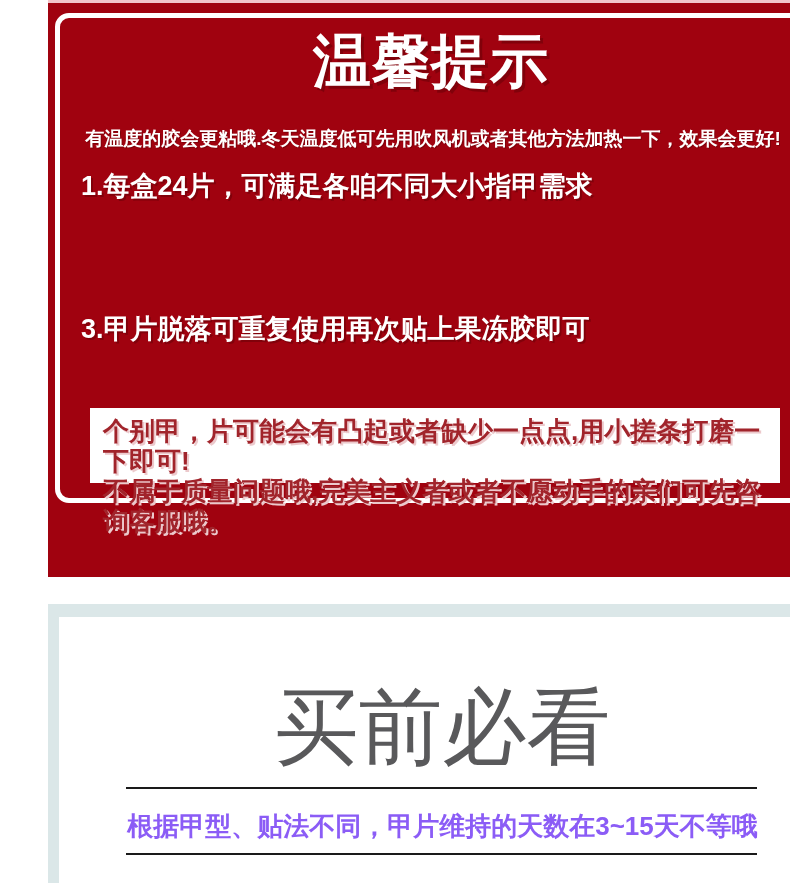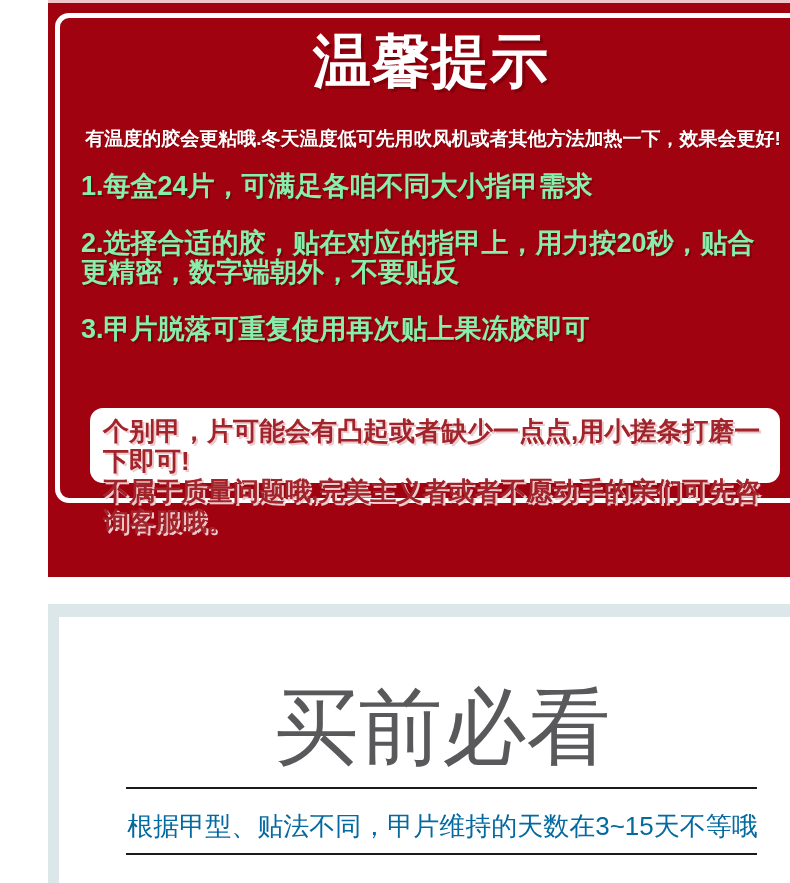--- a/index.html
+++ b/index.html
@@ -44,7 +44,7 @@
   .tip-item {
     position: absolute; left: 33px; width: 697px;
     margin: 0;
-    color: #86efac; font-weight: bold;
+    color: #ffffff; font-weight: bold;
     font-size: 27px; line-height: 29px;
     text-shadow: 2px 2px 0 rgba(60,0,0,0.30);
   }

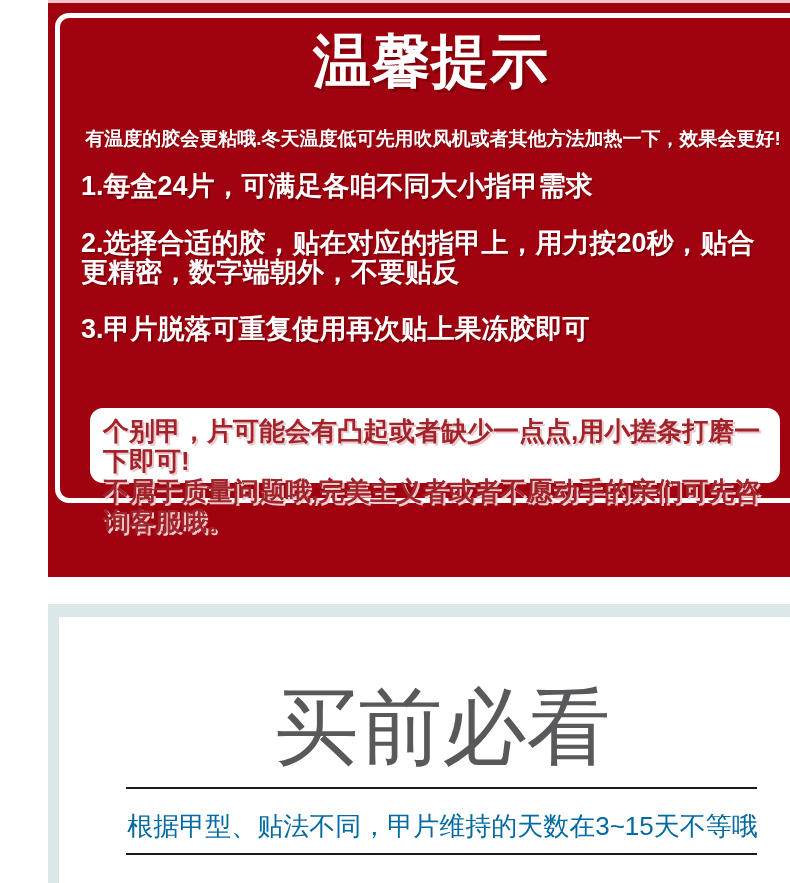--- a/index.html
+++ b/index.html
@@ -110,7 +110,6 @@
 
     <p class="tip-item tip-item-1">1.每盒24片，可满足各咱不同大小指甲需求</p>
 
-    <p class="tip-item tip-item-2">2.选择合适的胶，贴在对应的指甲上，用力按20秒，贴合更精密，数字端朝外，不要贴反</p>
 
     <p class="tip-item tip-item-3">3.甲片脱落可重复使用再次贴上果冻胶即可</p>
 

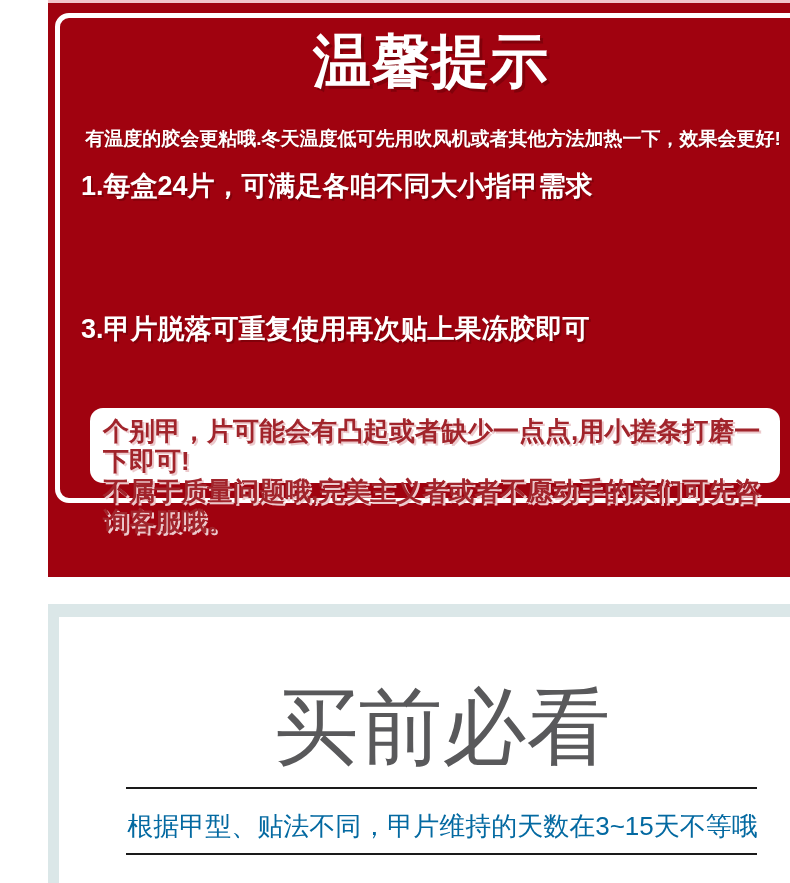--- a/index.html
+++ b/index.html
@@ -56,7 +56,6 @@
     width: 690px; height: 75px;
     background: #ffffff;
     padding: 8px 6px 0 13px;
-    border-radius: 13px;
   }
   .notice-box p {
     margin: 0;

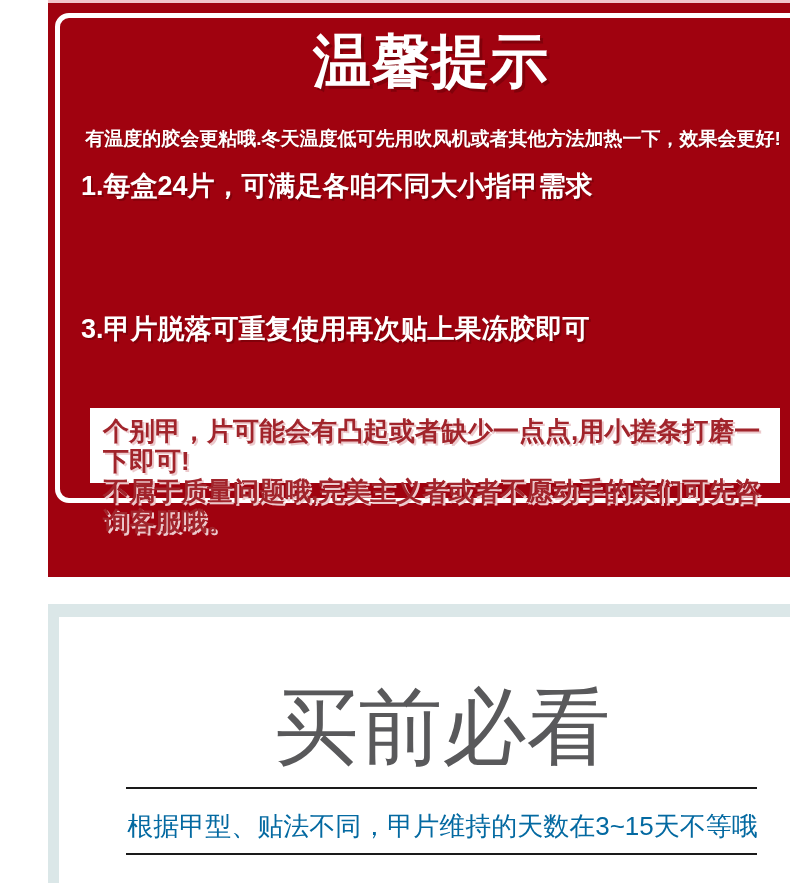--- a/index.html
+++ b/index.html
@@ -90,7 +90,7 @@
   .buy-note {
     position: absolute; top: 192px; left: 40px; right: 40px;
     margin: 0; text-align: center;
-    color: #0369a1; font-weight: 400;
+    color: #8b5cf6; font-weight: 700;
     font-size: 26px; line-height: 34px;
   }
 </style>

